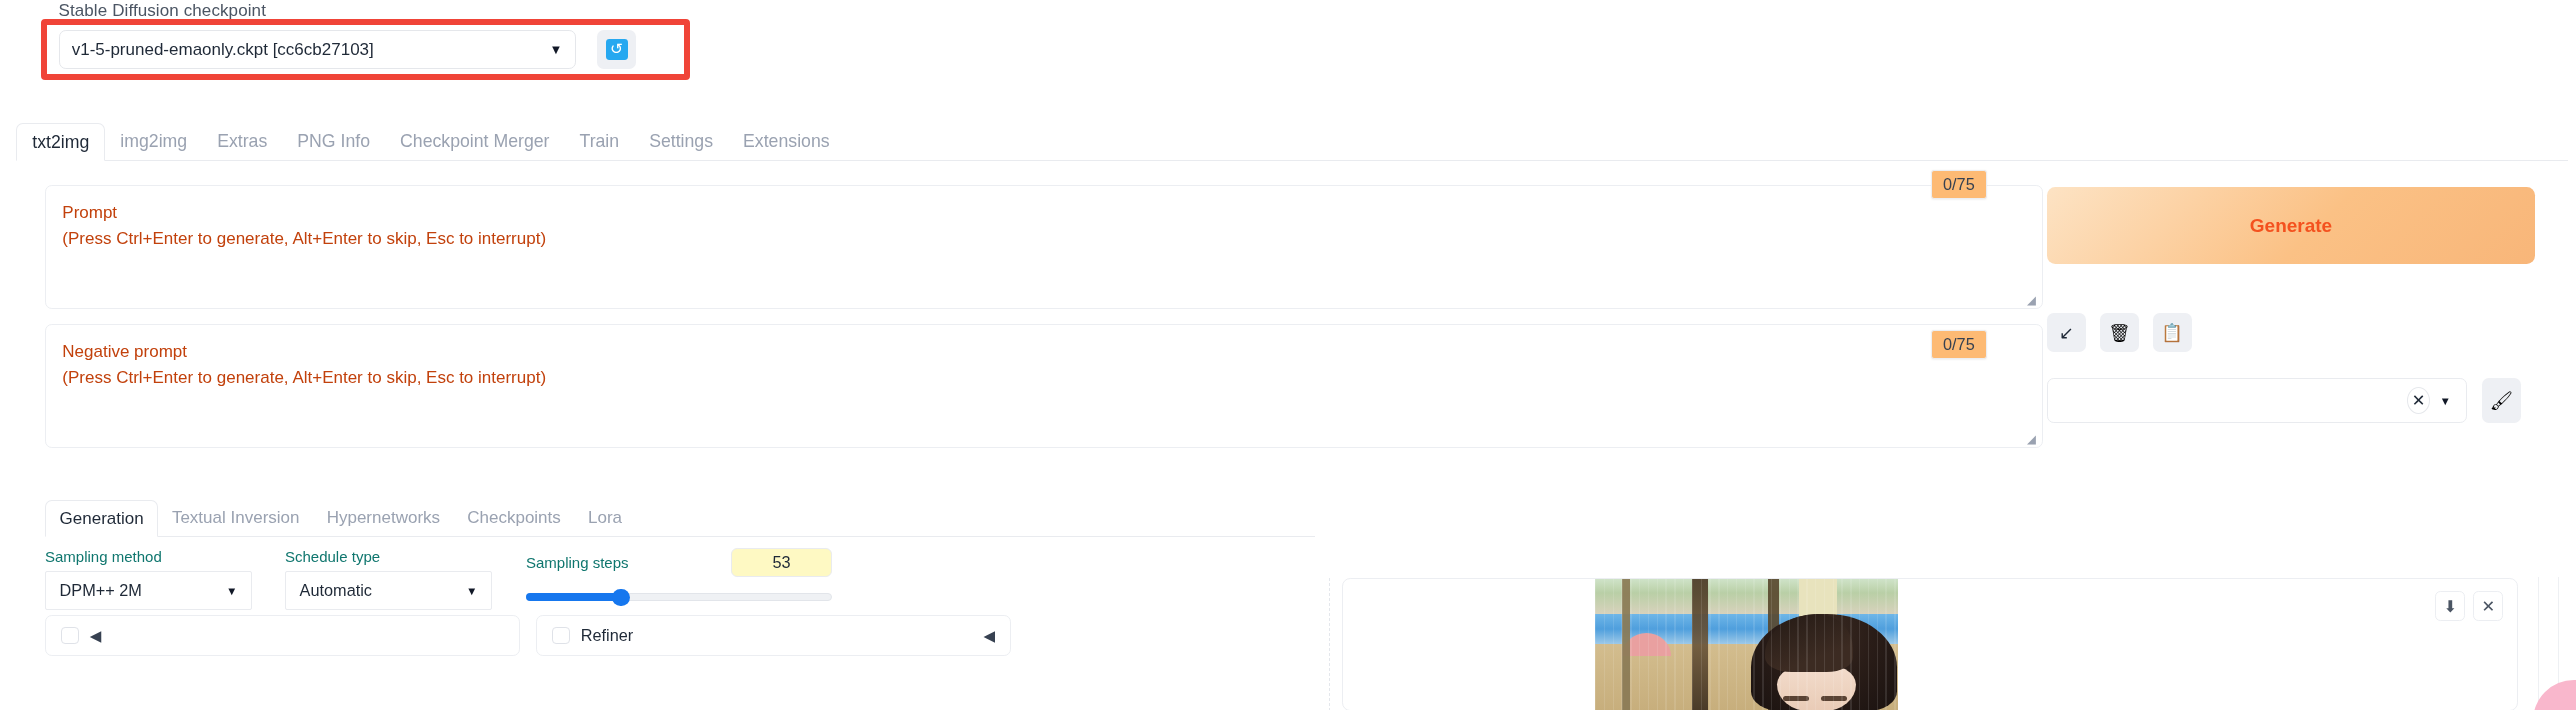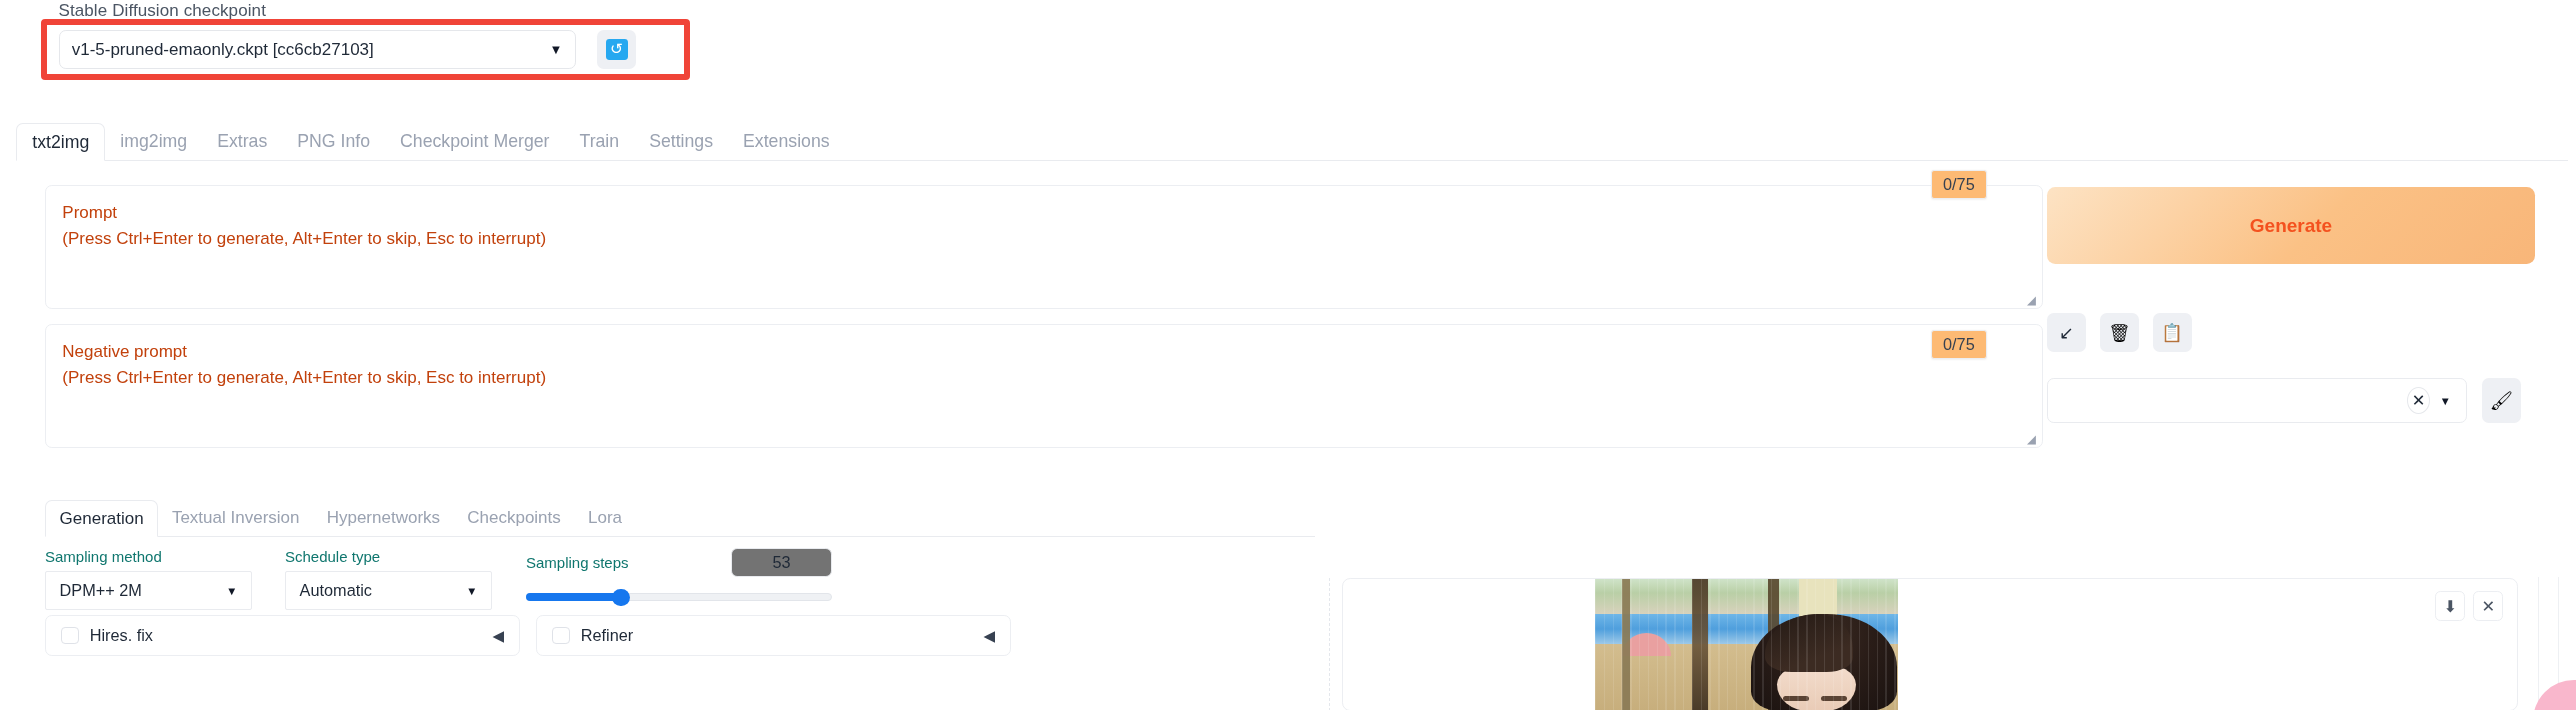--- a/index.html
+++ b/index.html
@@ -264,7 +264,7 @@
   #steps-head .fld-label { margin-bottom: 0; }
   #steps-value-box {
     width: 101px; height: 29px;
-    background: #737373;
+    background: #fef9c3;
     border: 1.4px solid #e9ebef;
     border-radius: 6.1px;
     display: flex; align-items: center; justify-content: center;

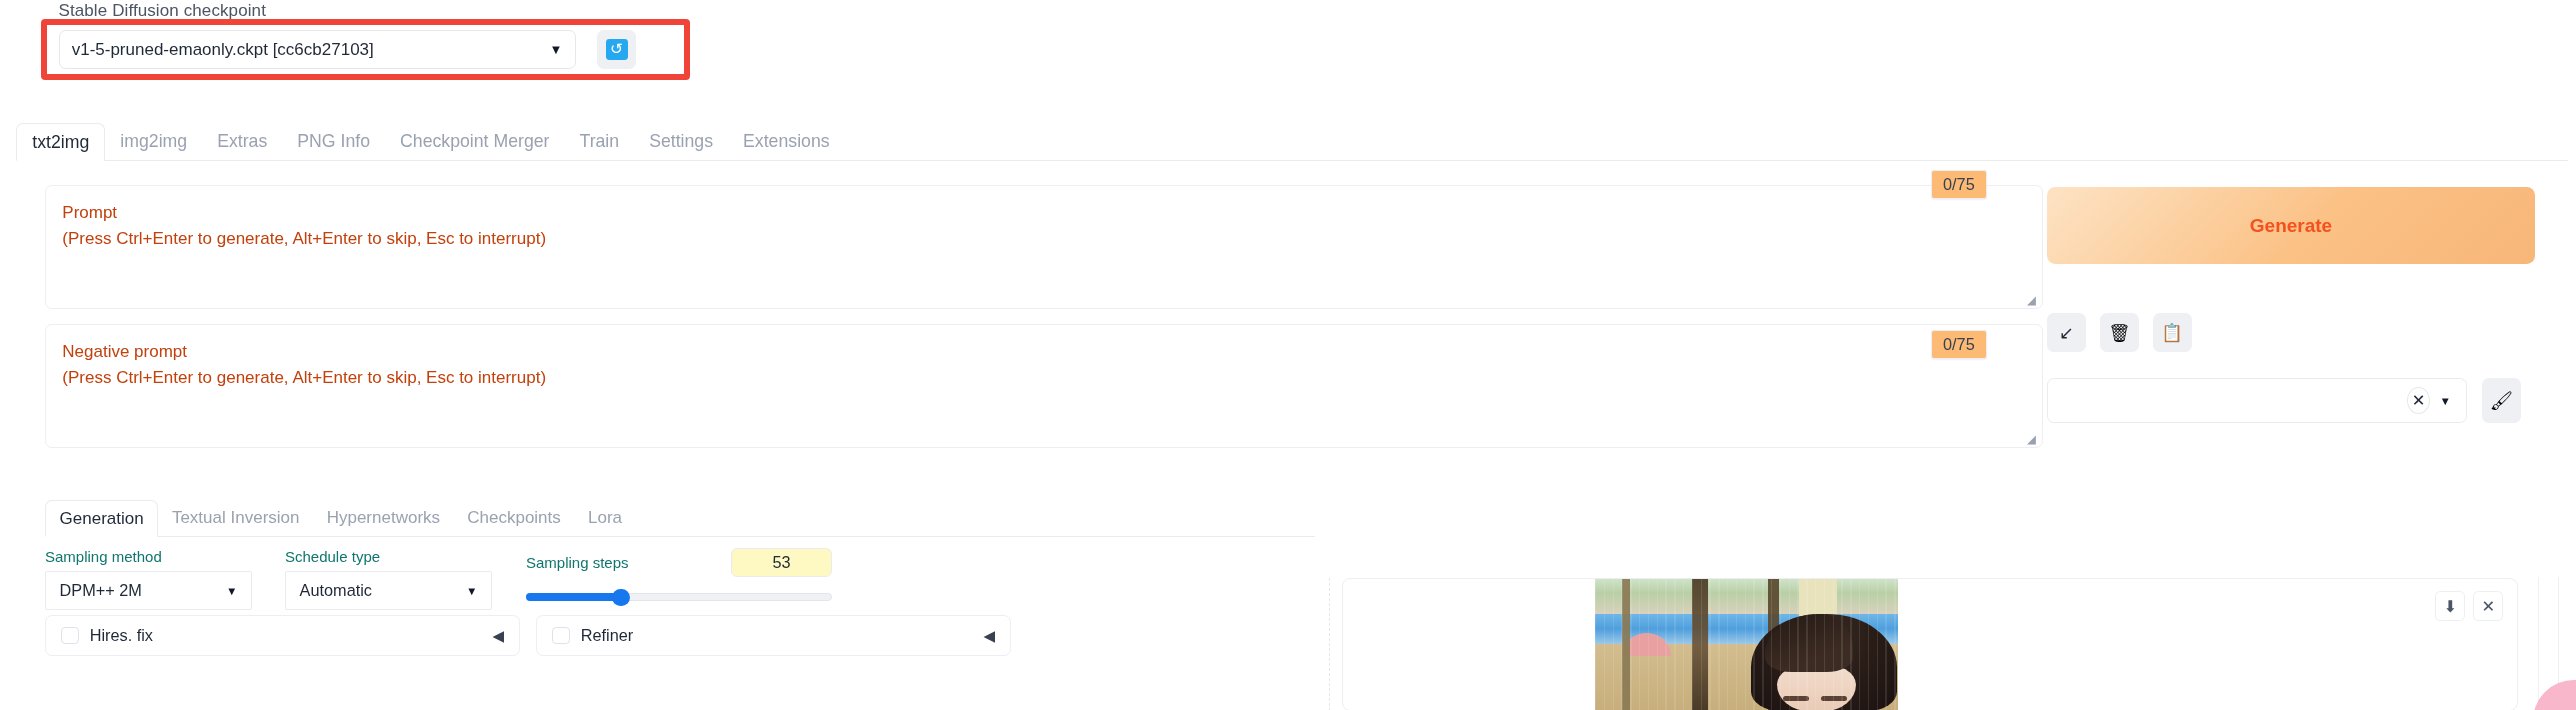--- a/index.html
+++ b/index.html
@@ -539,7 +539,6 @@
 
   <div class="accordion" id="hires-acc">
     <div class="acc-check"></div>
-    <div class="acc-label">Hires. fix</div>
     <div class="acc-caret">◀</div>
   </div>
 

